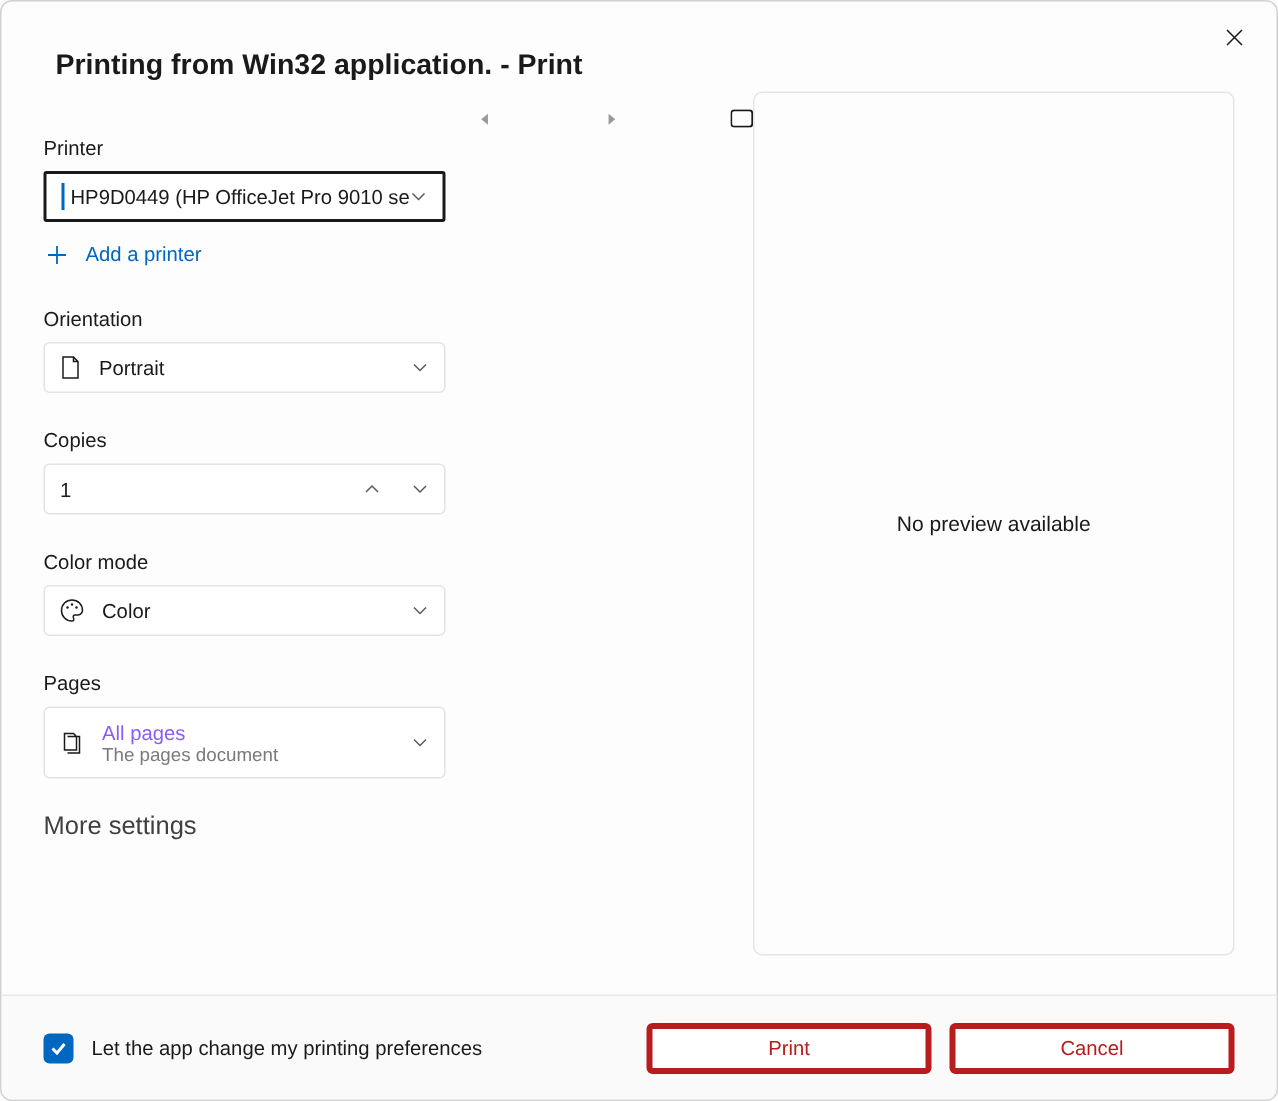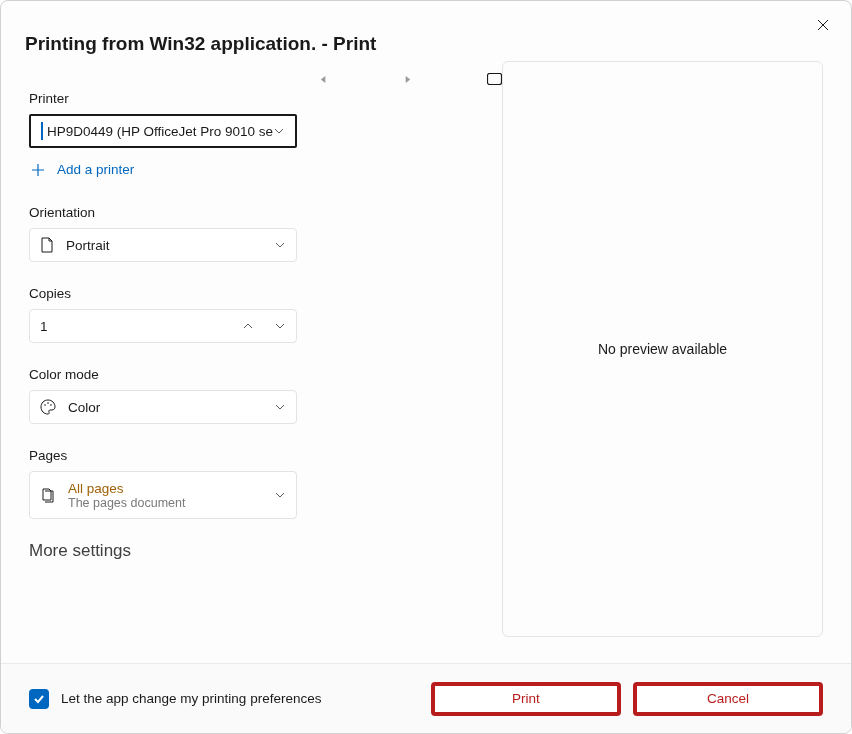--- a/index.html
+++ b/index.html
@@ -20,7 +20,7 @@
     }
     .header {
       position: relative;
-      padding: 18px 28px 0 24px;
+      padding: 18px 28px 0 36px;
     }
     .close-btn {
       position: absolute;

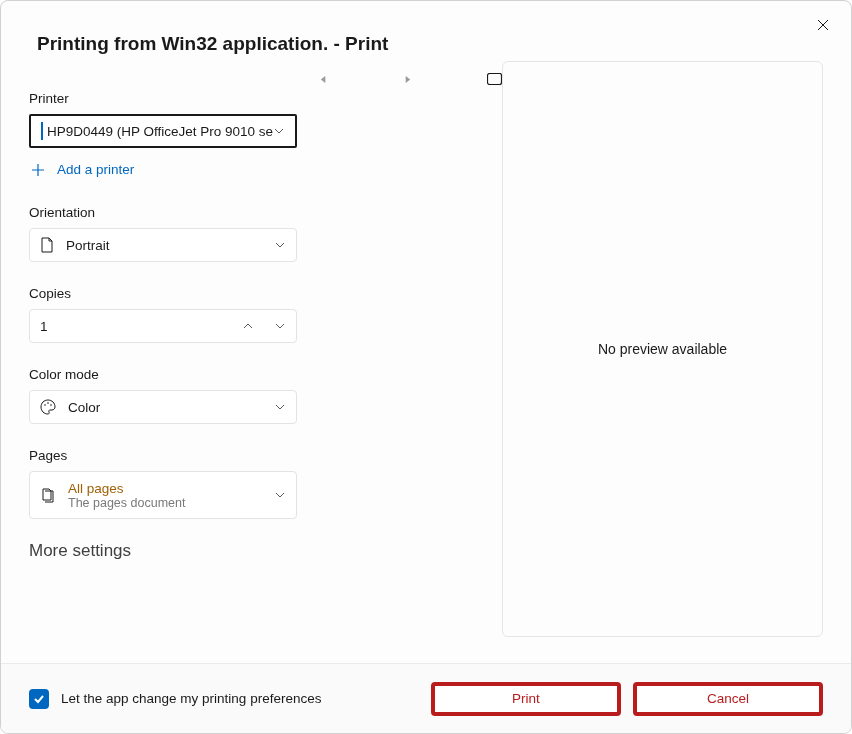--- a/index.html
+++ b/index.html
@@ -164,7 +164,7 @@
     }
     .pages-box .primary {
       font-size: 13.5px;
-      color: #a16207;
+      color: #8b5cf6;
     }
     .pages-box .secondary {
       font-size: 12.5px;

